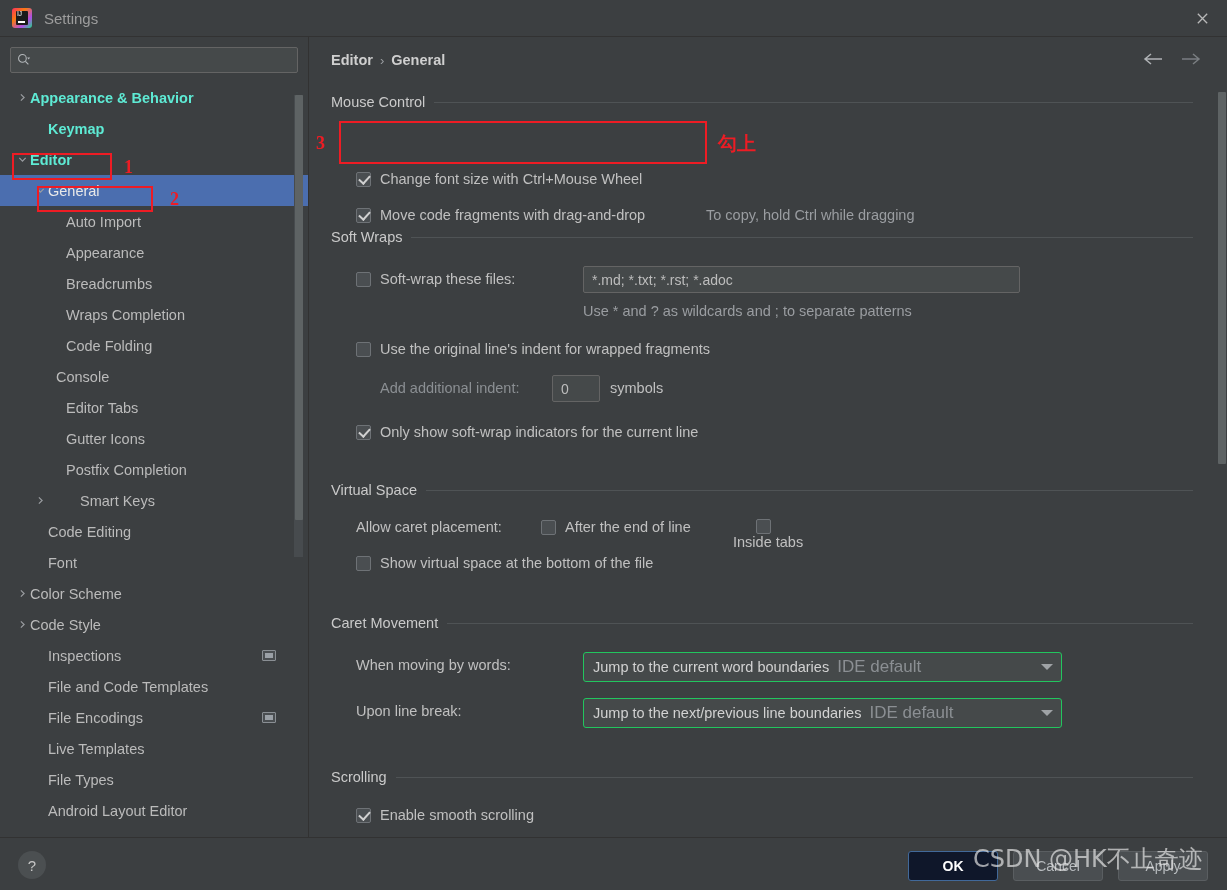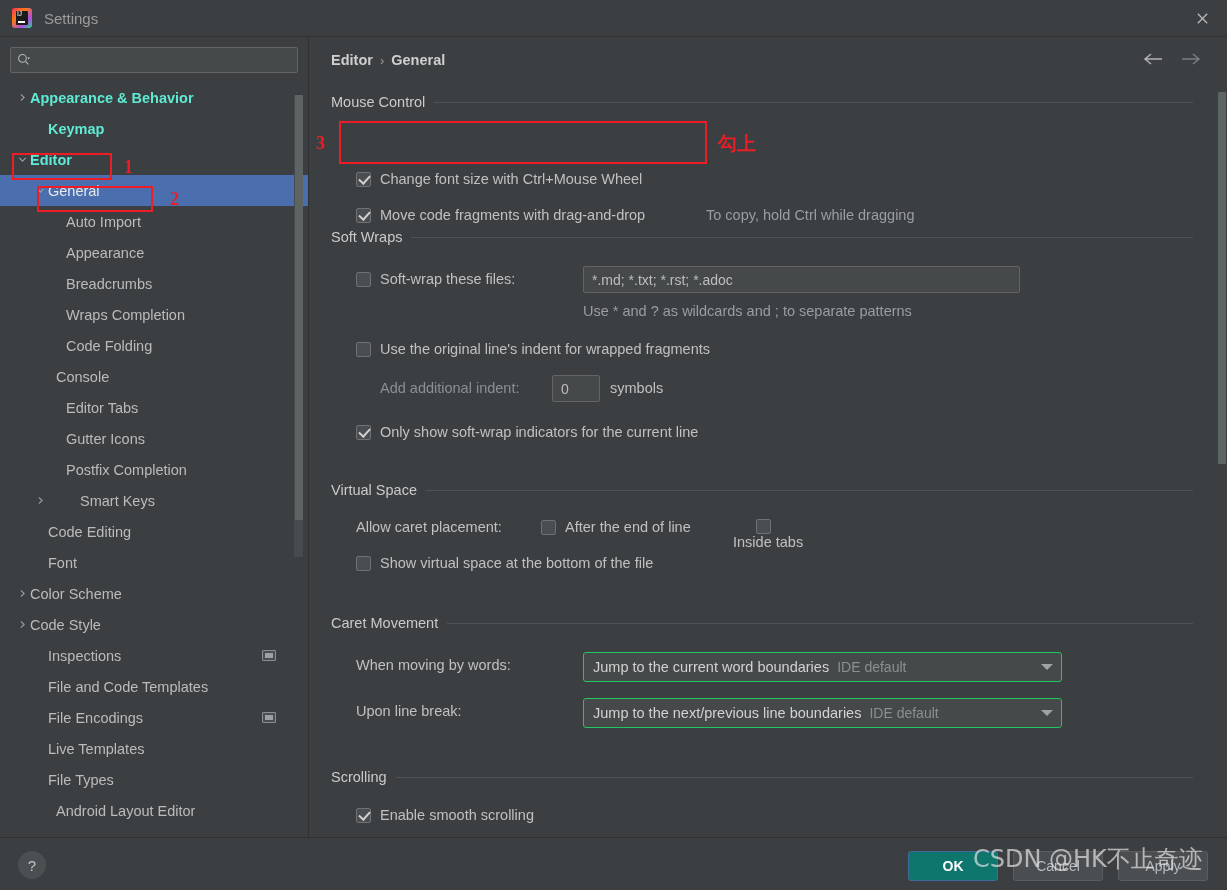--- a/index.html
+++ b/index.html
@@ -164,7 +164,7 @@
     padding: 0 0 0 9px; font-size: 14.5px; color: #d2d2d2;
     position: relative;
   }
-  .combo .sub { color: #8b8f93; margin-left: 8px; font-size: 14px; }
+  .combo .sub { color: #8b8f93; margin-left: 8px; font-size: 17px; }
   .combo .arrow {
     position: absolute; right: 0; top: 0; bottom: 0; width: 28px;
     display: flex; align-items: center; justify-content: center;

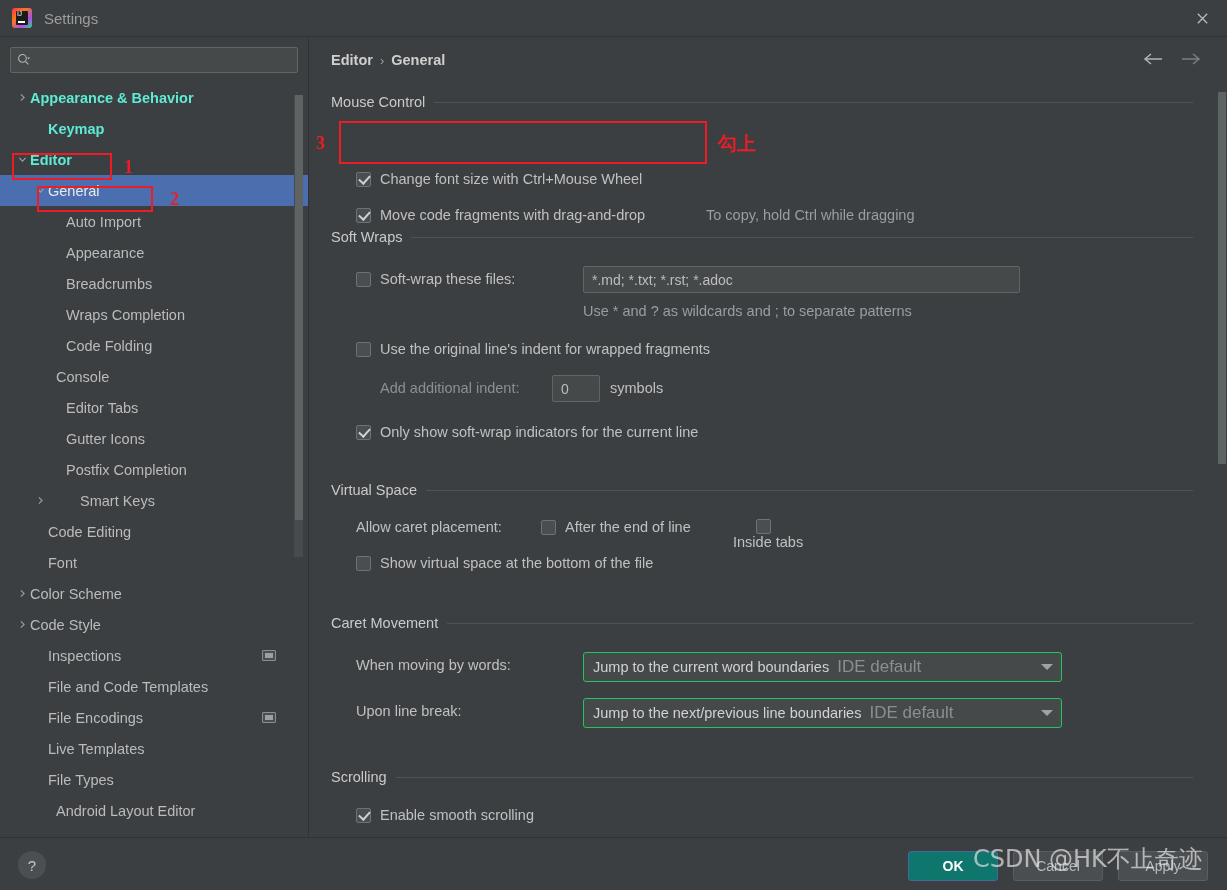--- a/index.html
+++ b/index.html
@@ -382,7 +382,7 @@
           <span class="twisty"></span>
           <span class="tree-label">File Types</span>
         </div>
-        <div class="tree-item" style="padding-left: 40px;">
+        <div class="tree-item" style="padding-left: 32px;">
           <span class="twisty"></span>
           <span class="tree-label">Android Layout Editor</span>
         </div>

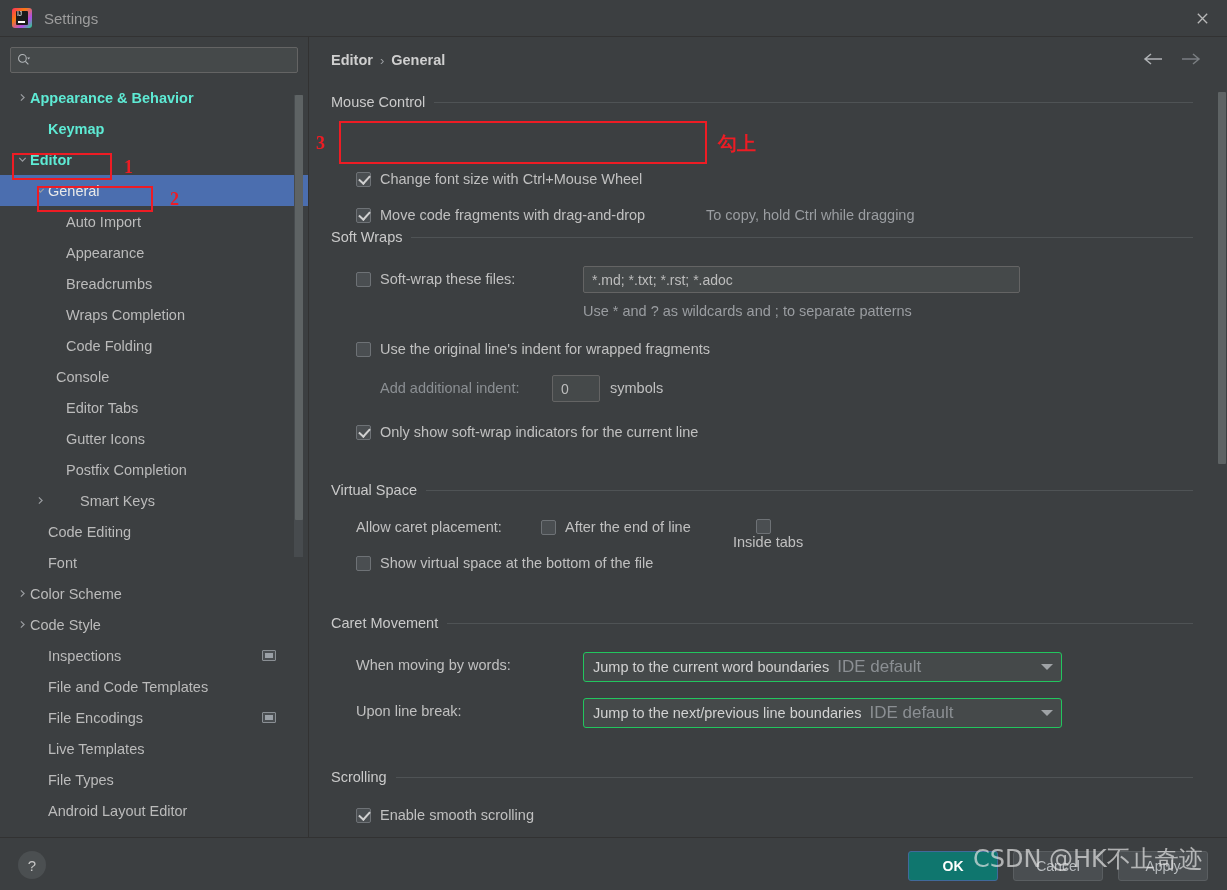--- a/index.html
+++ b/index.html
@@ -202,7 +202,7 @@
     display: flex; align-items: center; justify-content: center;
   }
   .btn-ok {
-    left: 908px; width: 90px; background: #0f766e;
+    left: 908px; width: 90px; background: #0f172a;
     color: #ffffff; font-weight: bold; border: 1px solid #41699a;
   }
   .btn-cancel {

